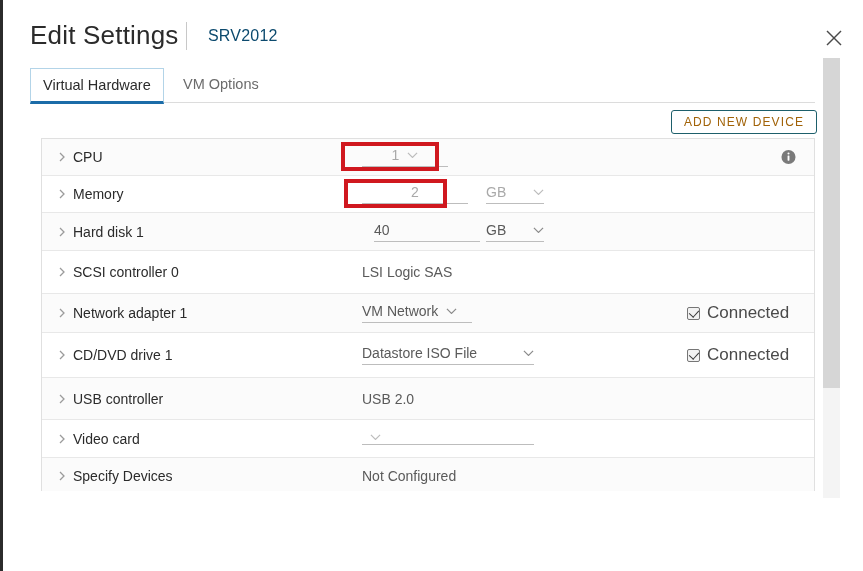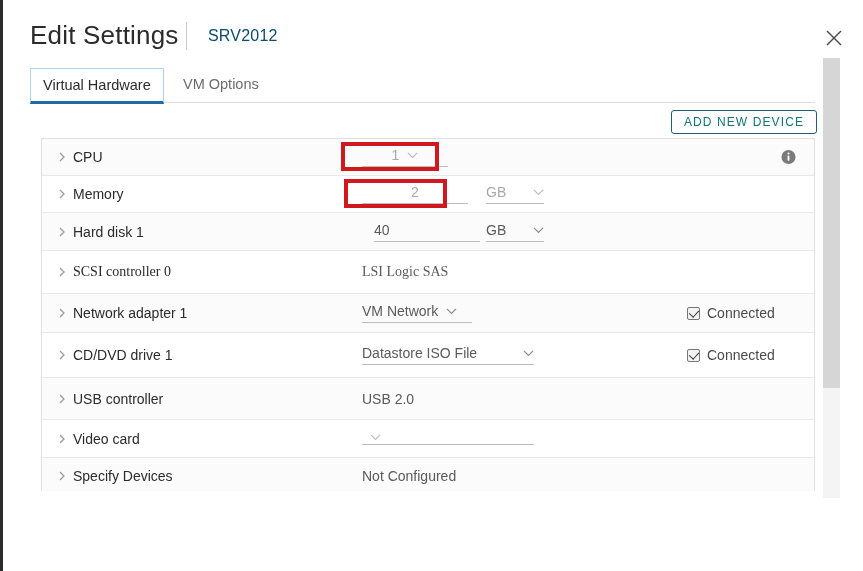--- a/index.html
+++ b/index.html
@@ -101,7 +101,7 @@
     line-height: 22px;
     font-size: 12px;
     letter-spacing: 1.1px;
-    color: #0f766e;
+    color: #a16207;
     background: #ffffff;
     border: 1px solid #1d5f6b;
     border-radius: 3px;

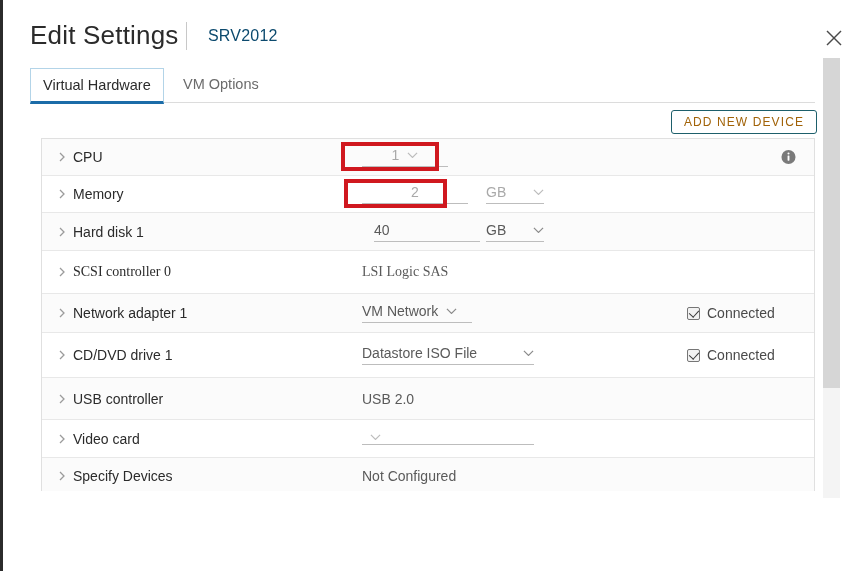--- a/index.html
+++ b/index.html
@@ -345,7 +345,7 @@
           </span>
         </div>
       </div>
-      <div class="row" style="height: 43px; font-family: Liberation Serif, serif;">
+      <div class="row" style="height: 43px;">
         <div class="chevron">
           <svg viewBox="0 0 10 12" fill="none" stroke="currentColor" stroke-width="1.3">
             <polyline points="3,2 7,6 3,10"></polyline>

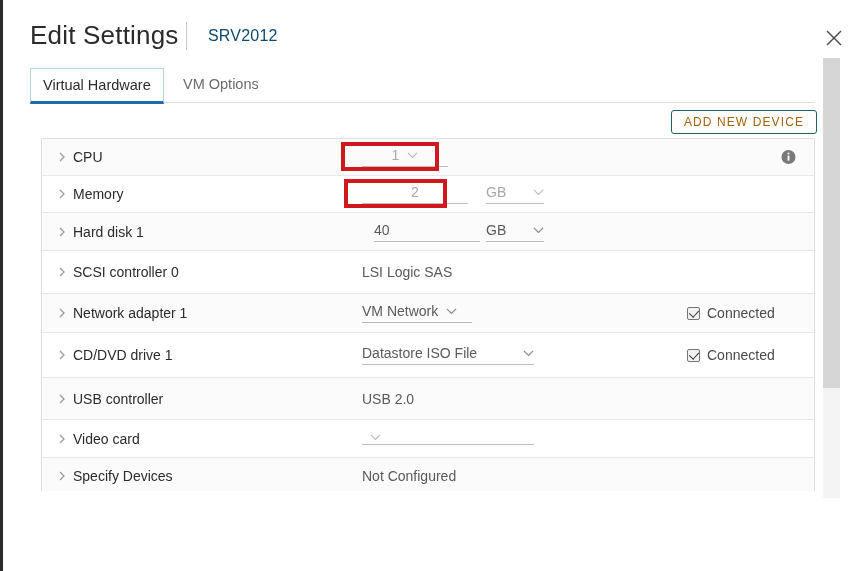--- a/index.html
+++ b/index.html
@@ -209,7 +209,7 @@
     transform: rotate(42deg);
   }
   .cb-label {
-    font-size: 14px;
+    font-size: 17px;
     color: #4a4a4a;
     white-space: nowrap;
   }

